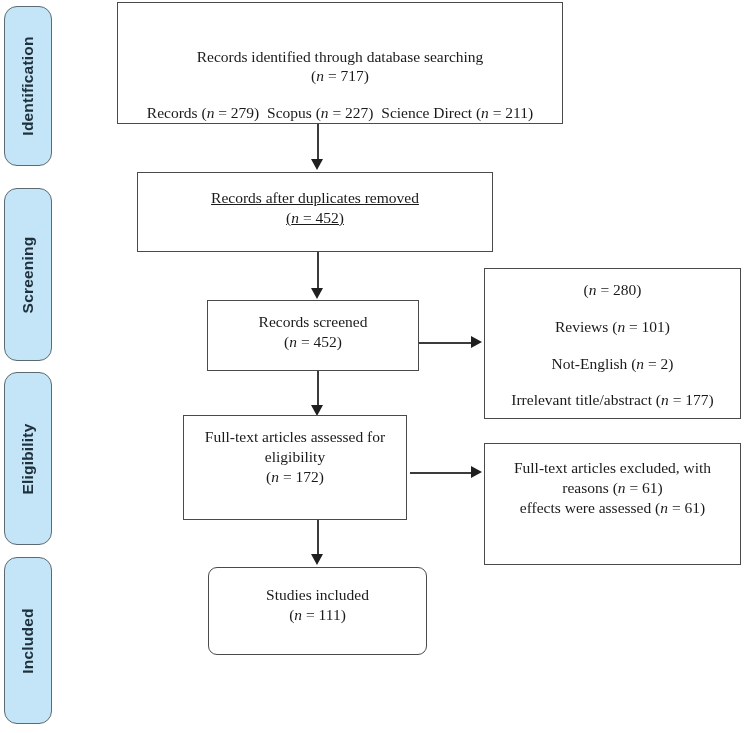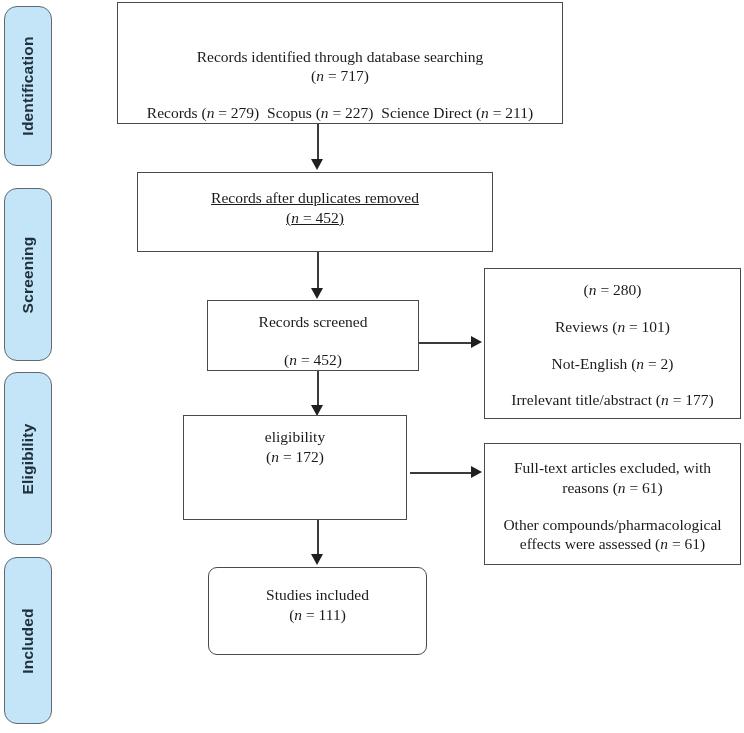--- a/index.html
+++ b/index.html
@@ -133,7 +133,7 @@
   <div class="v-line" style="left:317px; top:252px; height:39px;"></div>
   <div class="arrow-down" style="left:311px; top:288px;"></div>
 
-  <div class="flow-box" style="left:207px; top:300px; width:212px; height:71px; justify-content:space-between; padding-top:11px;">
+  <div class="flow-box" style="left:207px; top:300px; width:212px; height:71px; justify-content:flex-start; padding-top:11px;">
     <div class="line">Records screened</div>
     <div class="line">
       <span>(</span><span class="italic-n">n</span><span> = 452)</span>

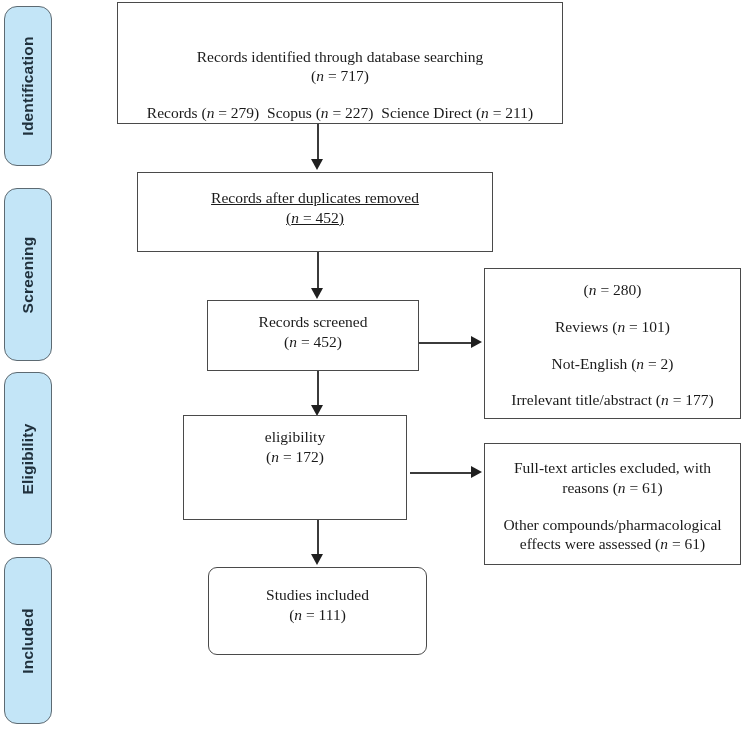--- a/index.html
+++ b/index.html
@@ -162,6 +162,7 @@
   <div class="arrow-down" style="left:311px; top:405px;"></div>
 
   <div class="flow-box" style="left:183px; top:415px; width:224px; height:105px; justify-content:flex-start; padding-top:11px;">
+    <div class="line">Full-text articles assessed for</div>
     <div class="line">eligibility</div>
     <div class="line">
       <span>(</span><span class="italic-n">n</span><span> = 172)</span>

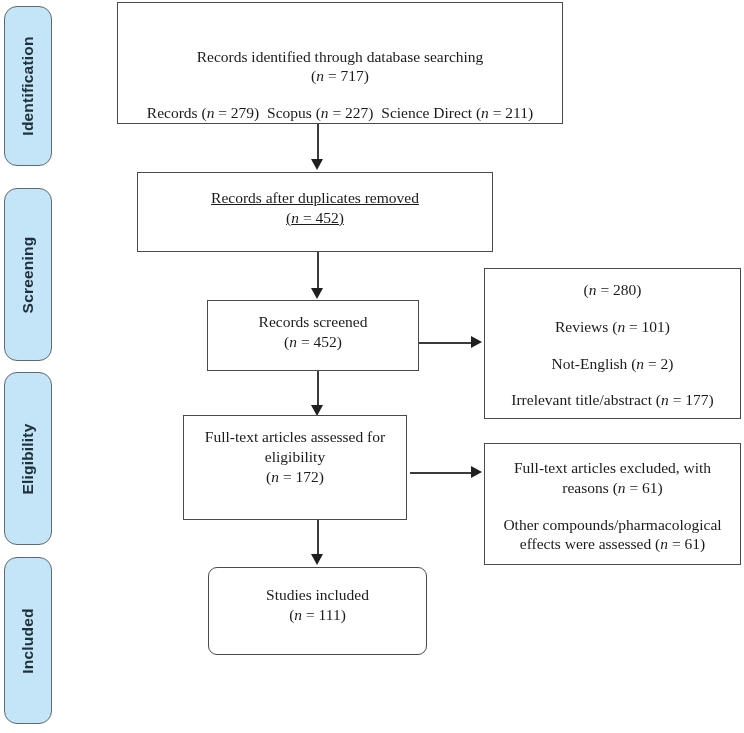--- a/index.html
+++ b/index.html
@@ -177,7 +177,6 @@
     <div class="line">
       <span>reasons (</span><span class="italic-n">n</span><span> = 61)</span>
     </div>
-    <div class="line gap-above">Other compounds/pharmacological</div>
     <div class="line">
       <span>effects were assessed (</span><span class="italic-n">n</span><span> = 61)</span>
     </div>

